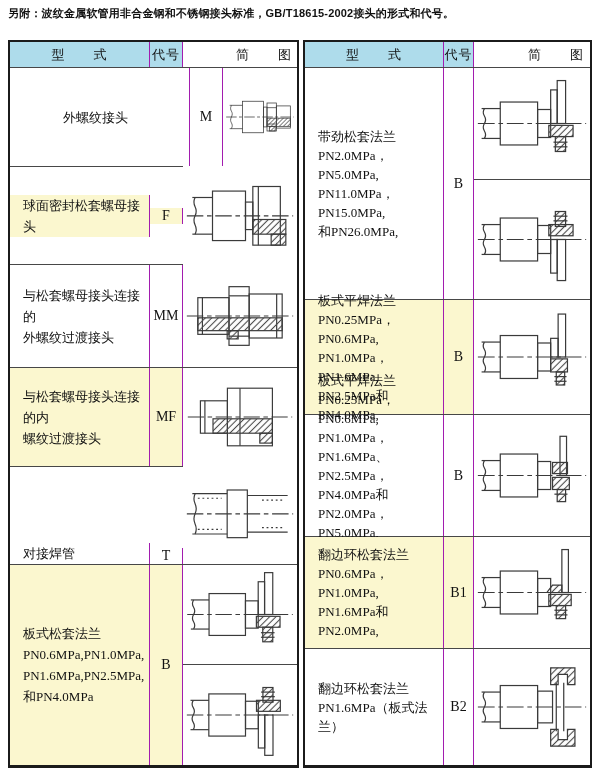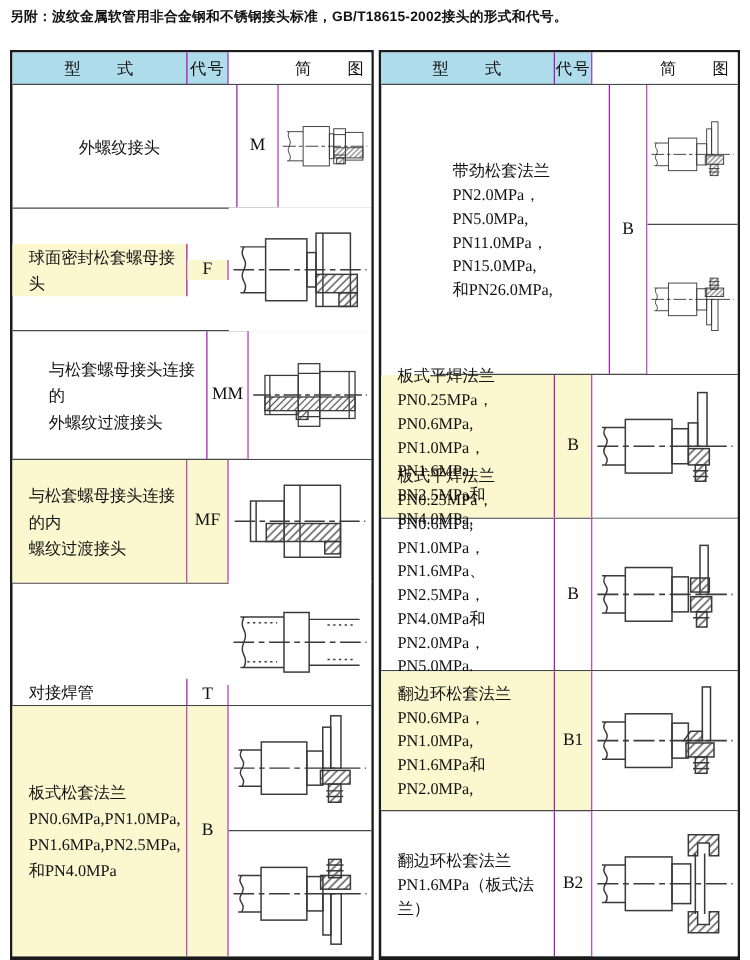--- a/index.html
+++ b/index.html
@@ -260,7 +260,7 @@
       <div class="cell diag">简　　图</div>
     </div>
     <div>
-        <div class="row" style="height: 232px; margin-left: 44px;">
+        <div class="row" style="height: 232px;">
           <div class="cell type">带劲松套法兰
 PN2.0MPa，PN5.0MPa,
 PN11.0MPa，PN15.0MPa,

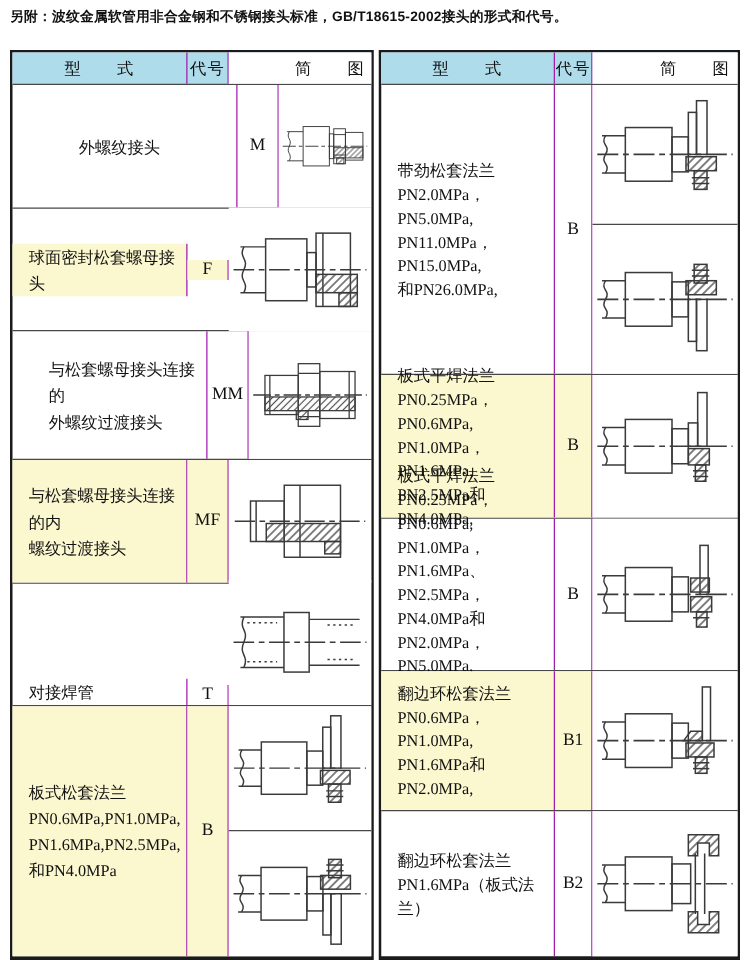--- a/index.html
+++ b/index.html
@@ -115,7 +115,7 @@
             </div>
           </div>
         </div>
-        <div class="row" style="height: 103px; padding-left: 16px;">
+        <div class="row" style="height: 103px;">
           <div class="cell type">与松套螺母接头连接的
 外螺纹过渡接头</div>
           <div class="cell code">MM</div>

